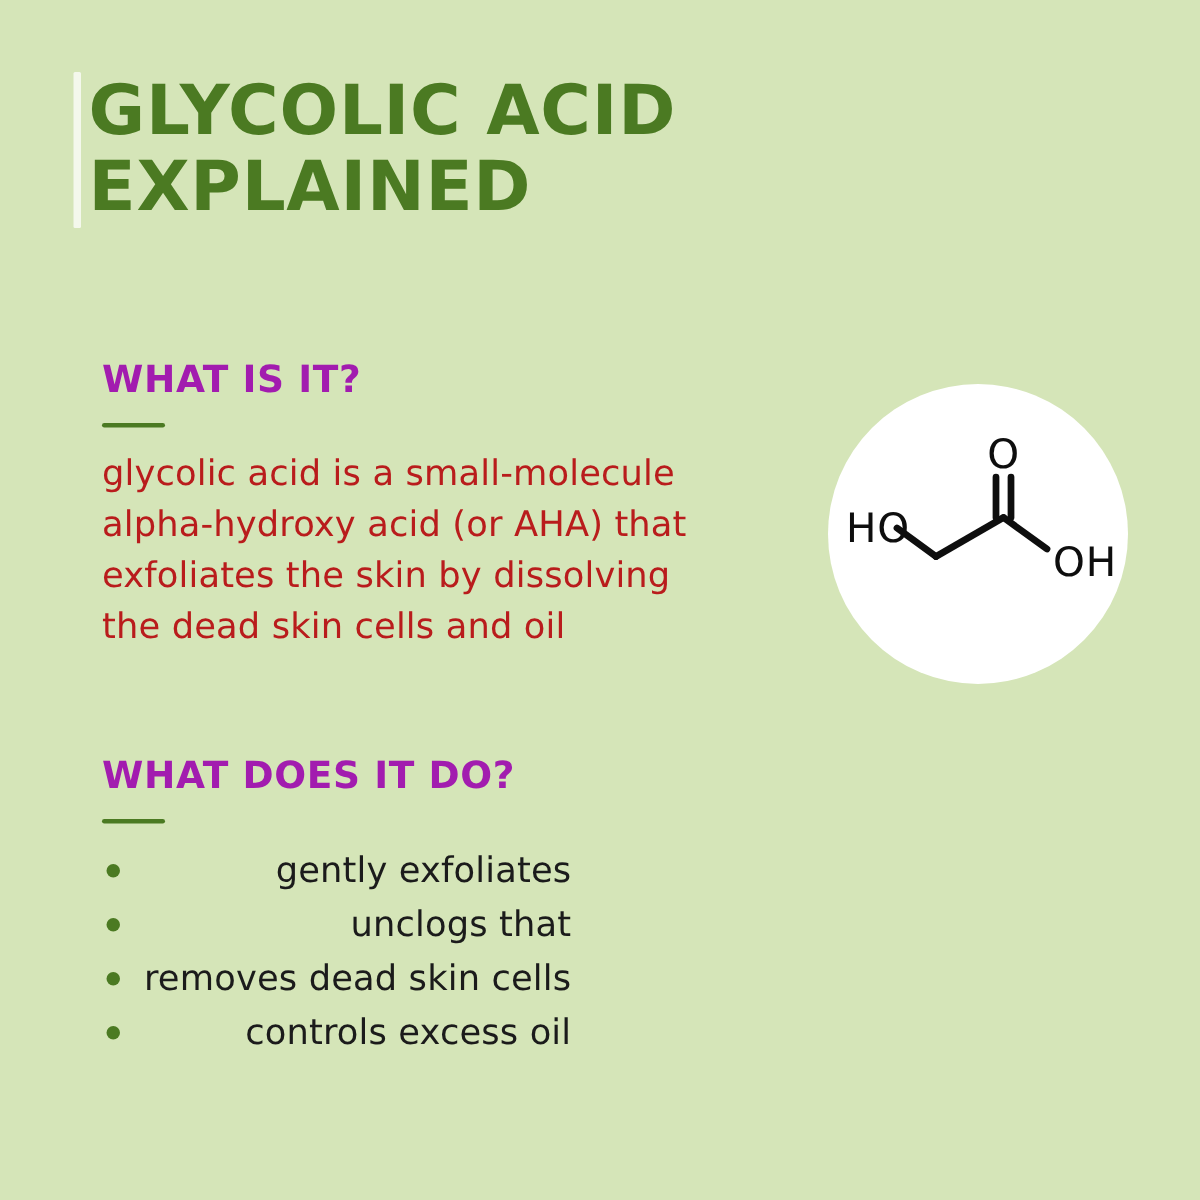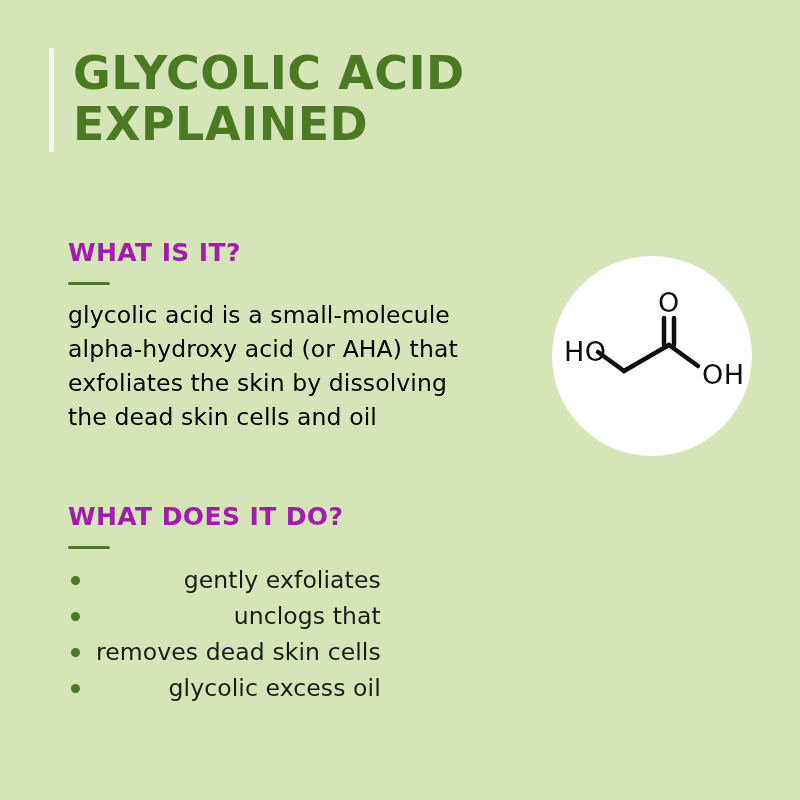--- a/index.html
+++ b/index.html
@@ -40,7 +40,7 @@
     border-radius: 1px;
   }
   .title-text {
-    margin-left: 19px;
+    margin-left: 5px;
     color: #4b7a22;
     font-family: "DejaVu Sans", sans-serif;
     font-weight: bold;

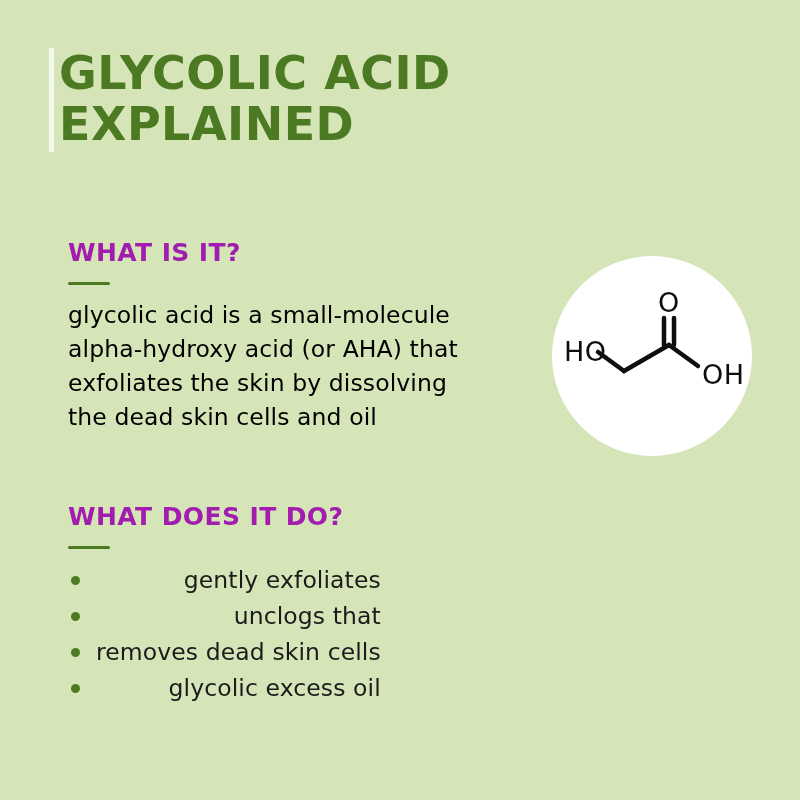--- a/index.html
+++ b/index.html
@@ -77,7 +77,7 @@
 
   
   .body-text {
-    color: #000000;
+    color: #b91c1c;
     font-family: "DejaVu Sans", sans-serif;
     font-size: 23.5px;
     line-height: 34px;

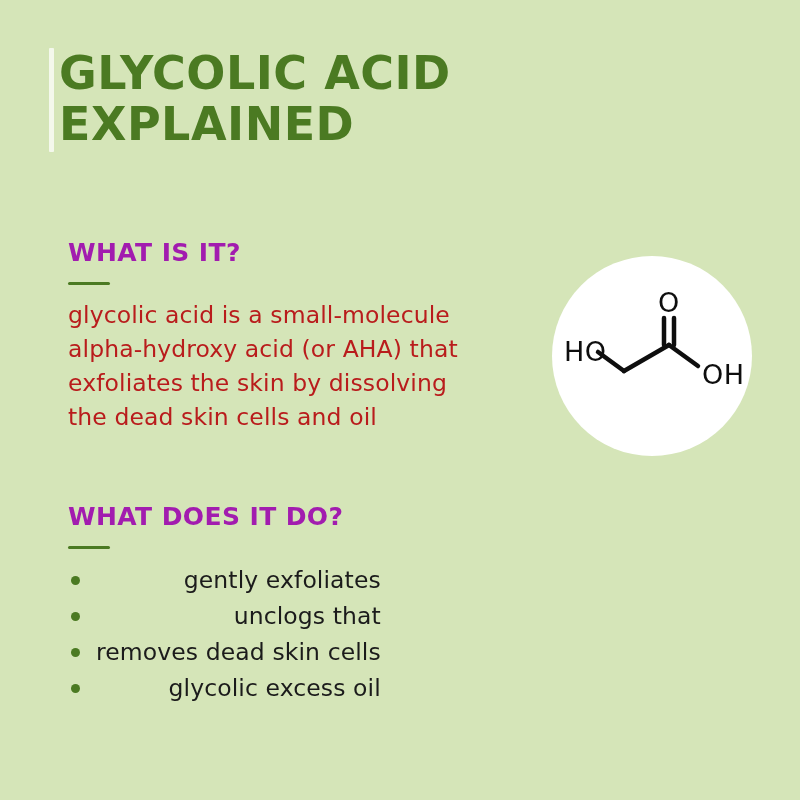--- a/index.html
+++ b/index.html
@@ -168,7 +168,7 @@
       <li class="bullet-item">gently exfoliates</li>
       <li class="bullet-item">unclogs that</li>
       <li class="bullet-item">removes dead skin cells</li>
-      <li class="bullet-item">glycolic excess oil</li>
+      <li class="bullet-item">controls excess oil</li>
     </ul>
   </div>
 

